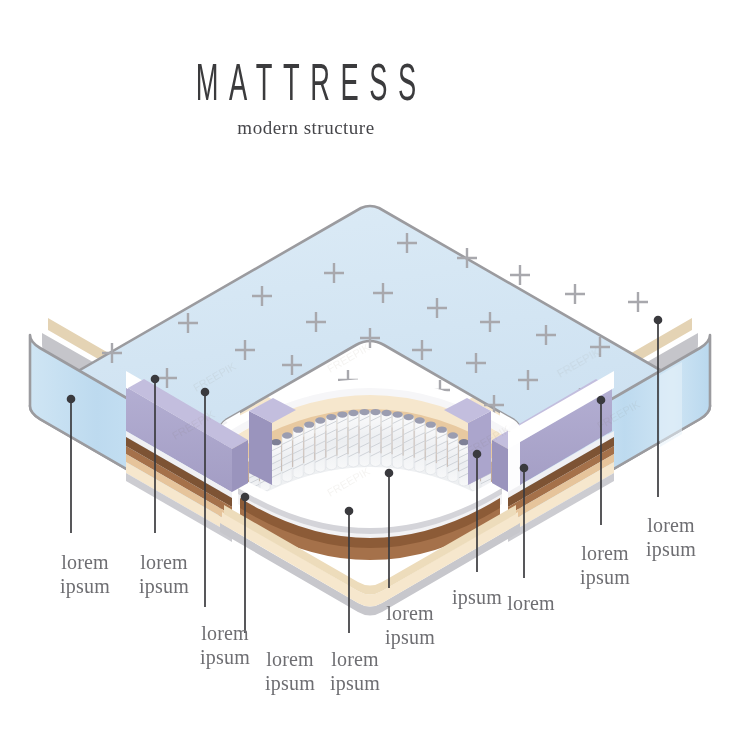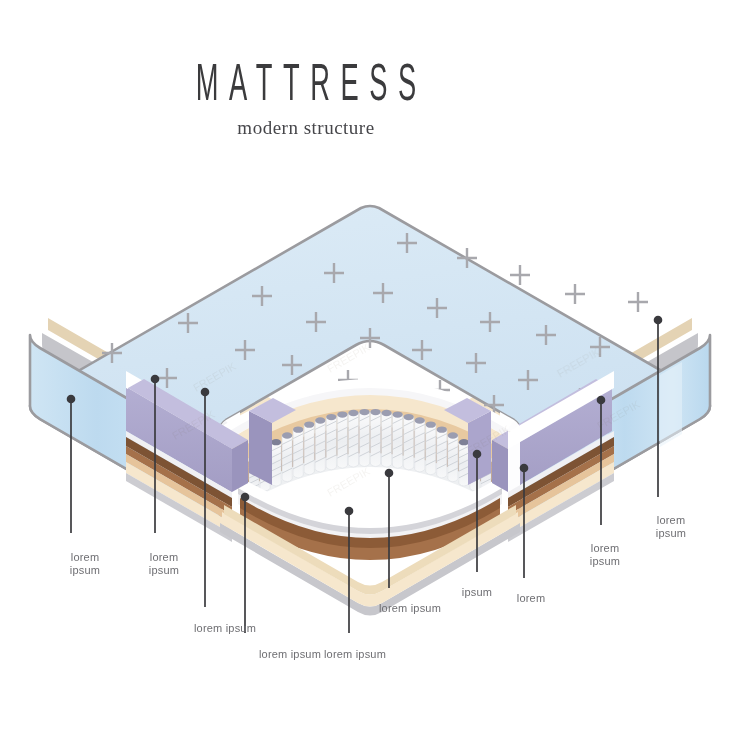--- a/index.html
+++ b/index.html
@@ -44,8 +44,8 @@
   
   .lbl{
     position:absolute;
-    font-family:Liberation Sans, sans-serif;
-    font-size:11px;
+    font-family:Liberation Serif, serif;
+    font-size:20px;
     color:#6e6e72;
     line-height:1.18;
     white-space:pre-line;

